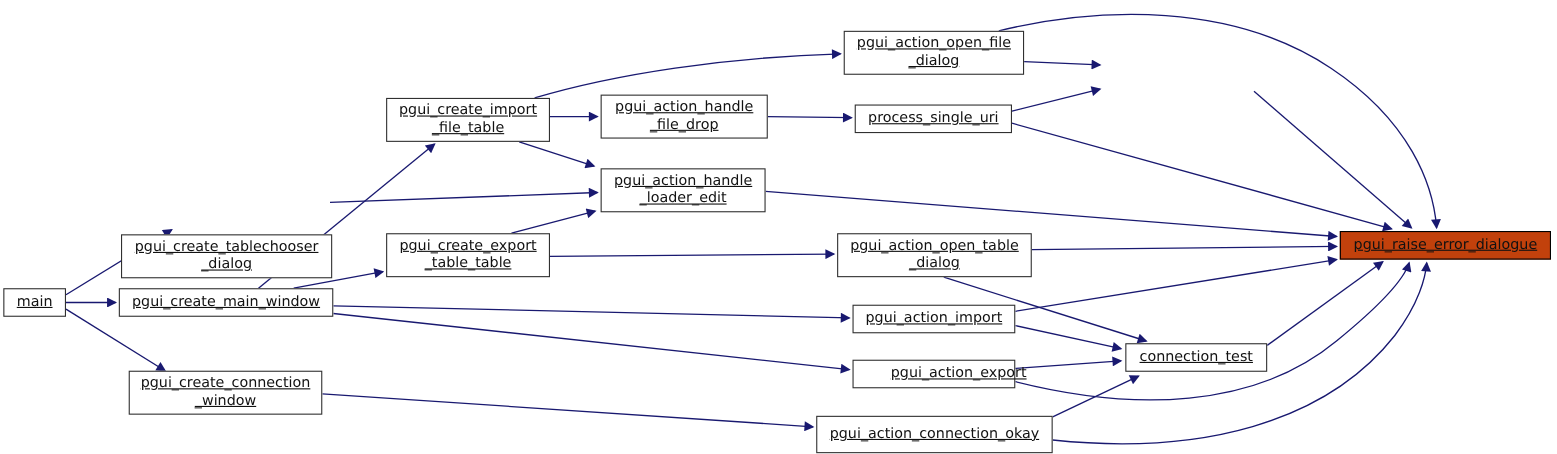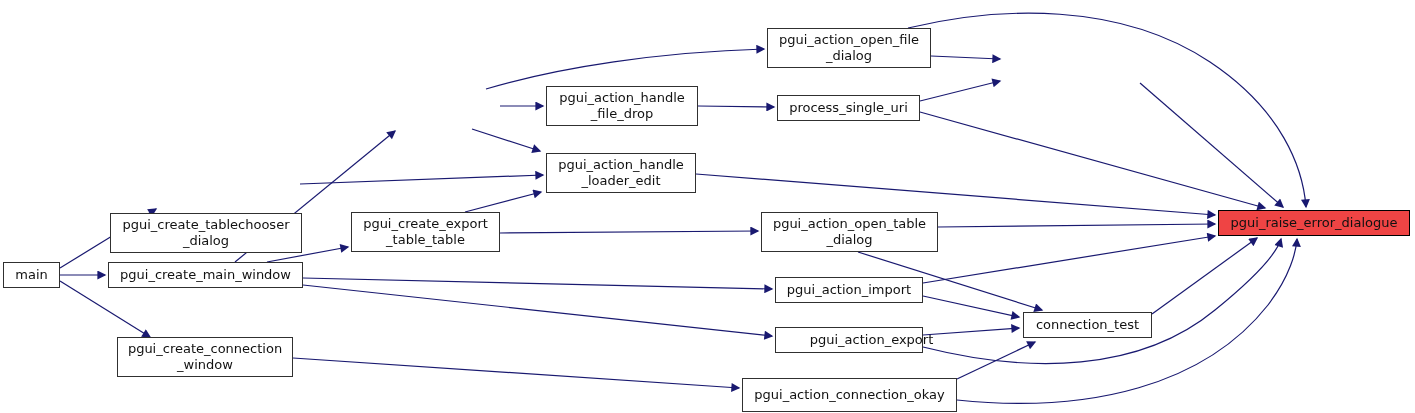--- a/index.html
+++ b/index.html
@@ -23,6 +23,7 @@
     color:#111111;
     font-size:13px;line-height:1.25;
     cursor:pointer;
+    text-decoration:underline;
   }
   .node.current{
     background:#ef4444;

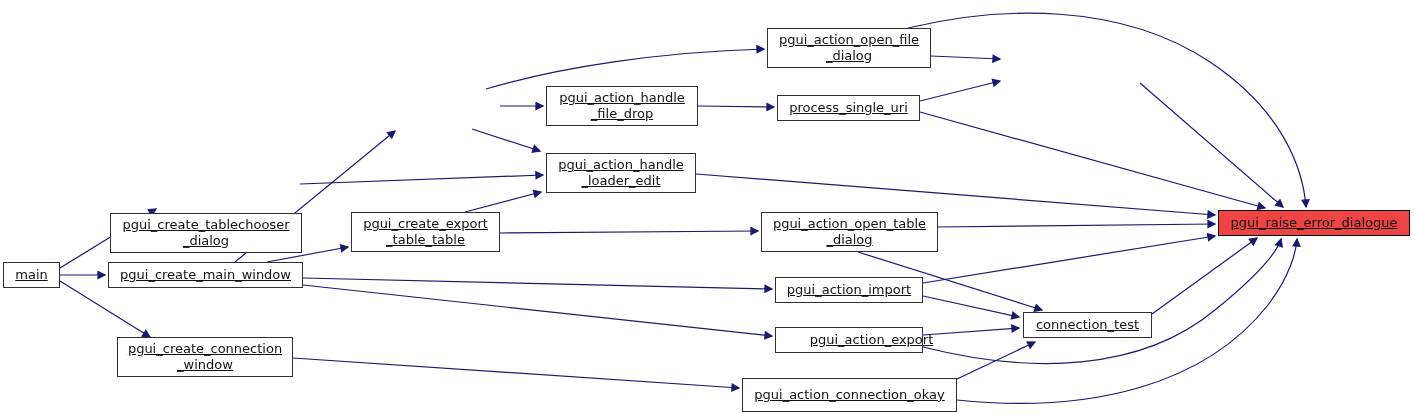--- a/index.html
+++ b/index.html
@@ -84,6 +84,8 @@
   <div class="node" style="left:117px;top:337px;width:176px;height:40px;">pgui_create_connection
 _window</div>
 
+  <div class="node" style="left:351px;top:89px;width:149px;height:40px;">pgui_create_import
+_file_table</div>
 
   <div class="node" style="left:351px;top:212px;width:149px;height:40px;">pgui_create_export
 _table_table</div>

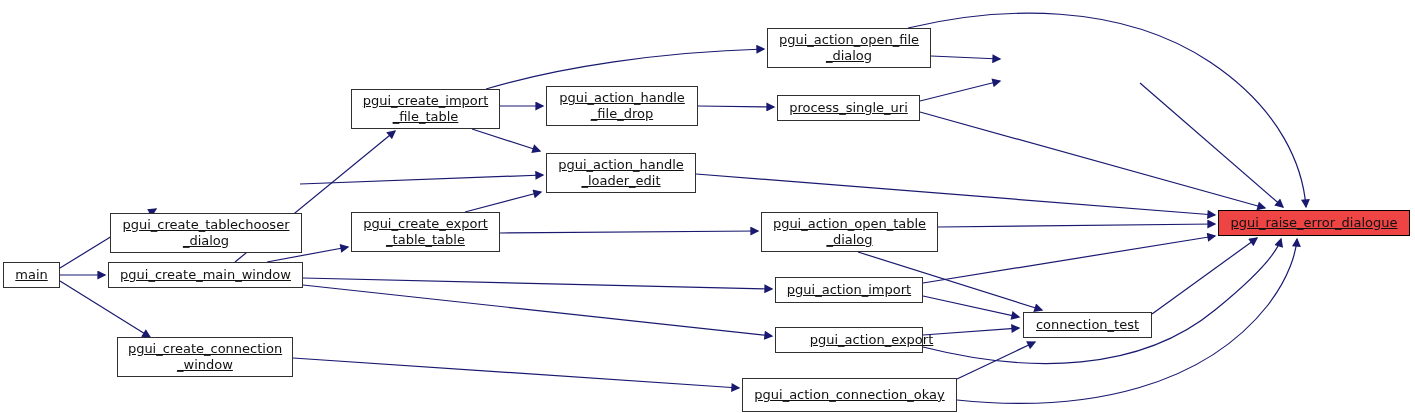--- a/index.html
+++ b/index.html
@@ -26,7 +26,7 @@
     text-decoration:underline;
   }
   .node.current{
-    background:#ef4444;
+    background:#c2410c;
     border:1.5px solid #000000;
     cursor:default;
   }

